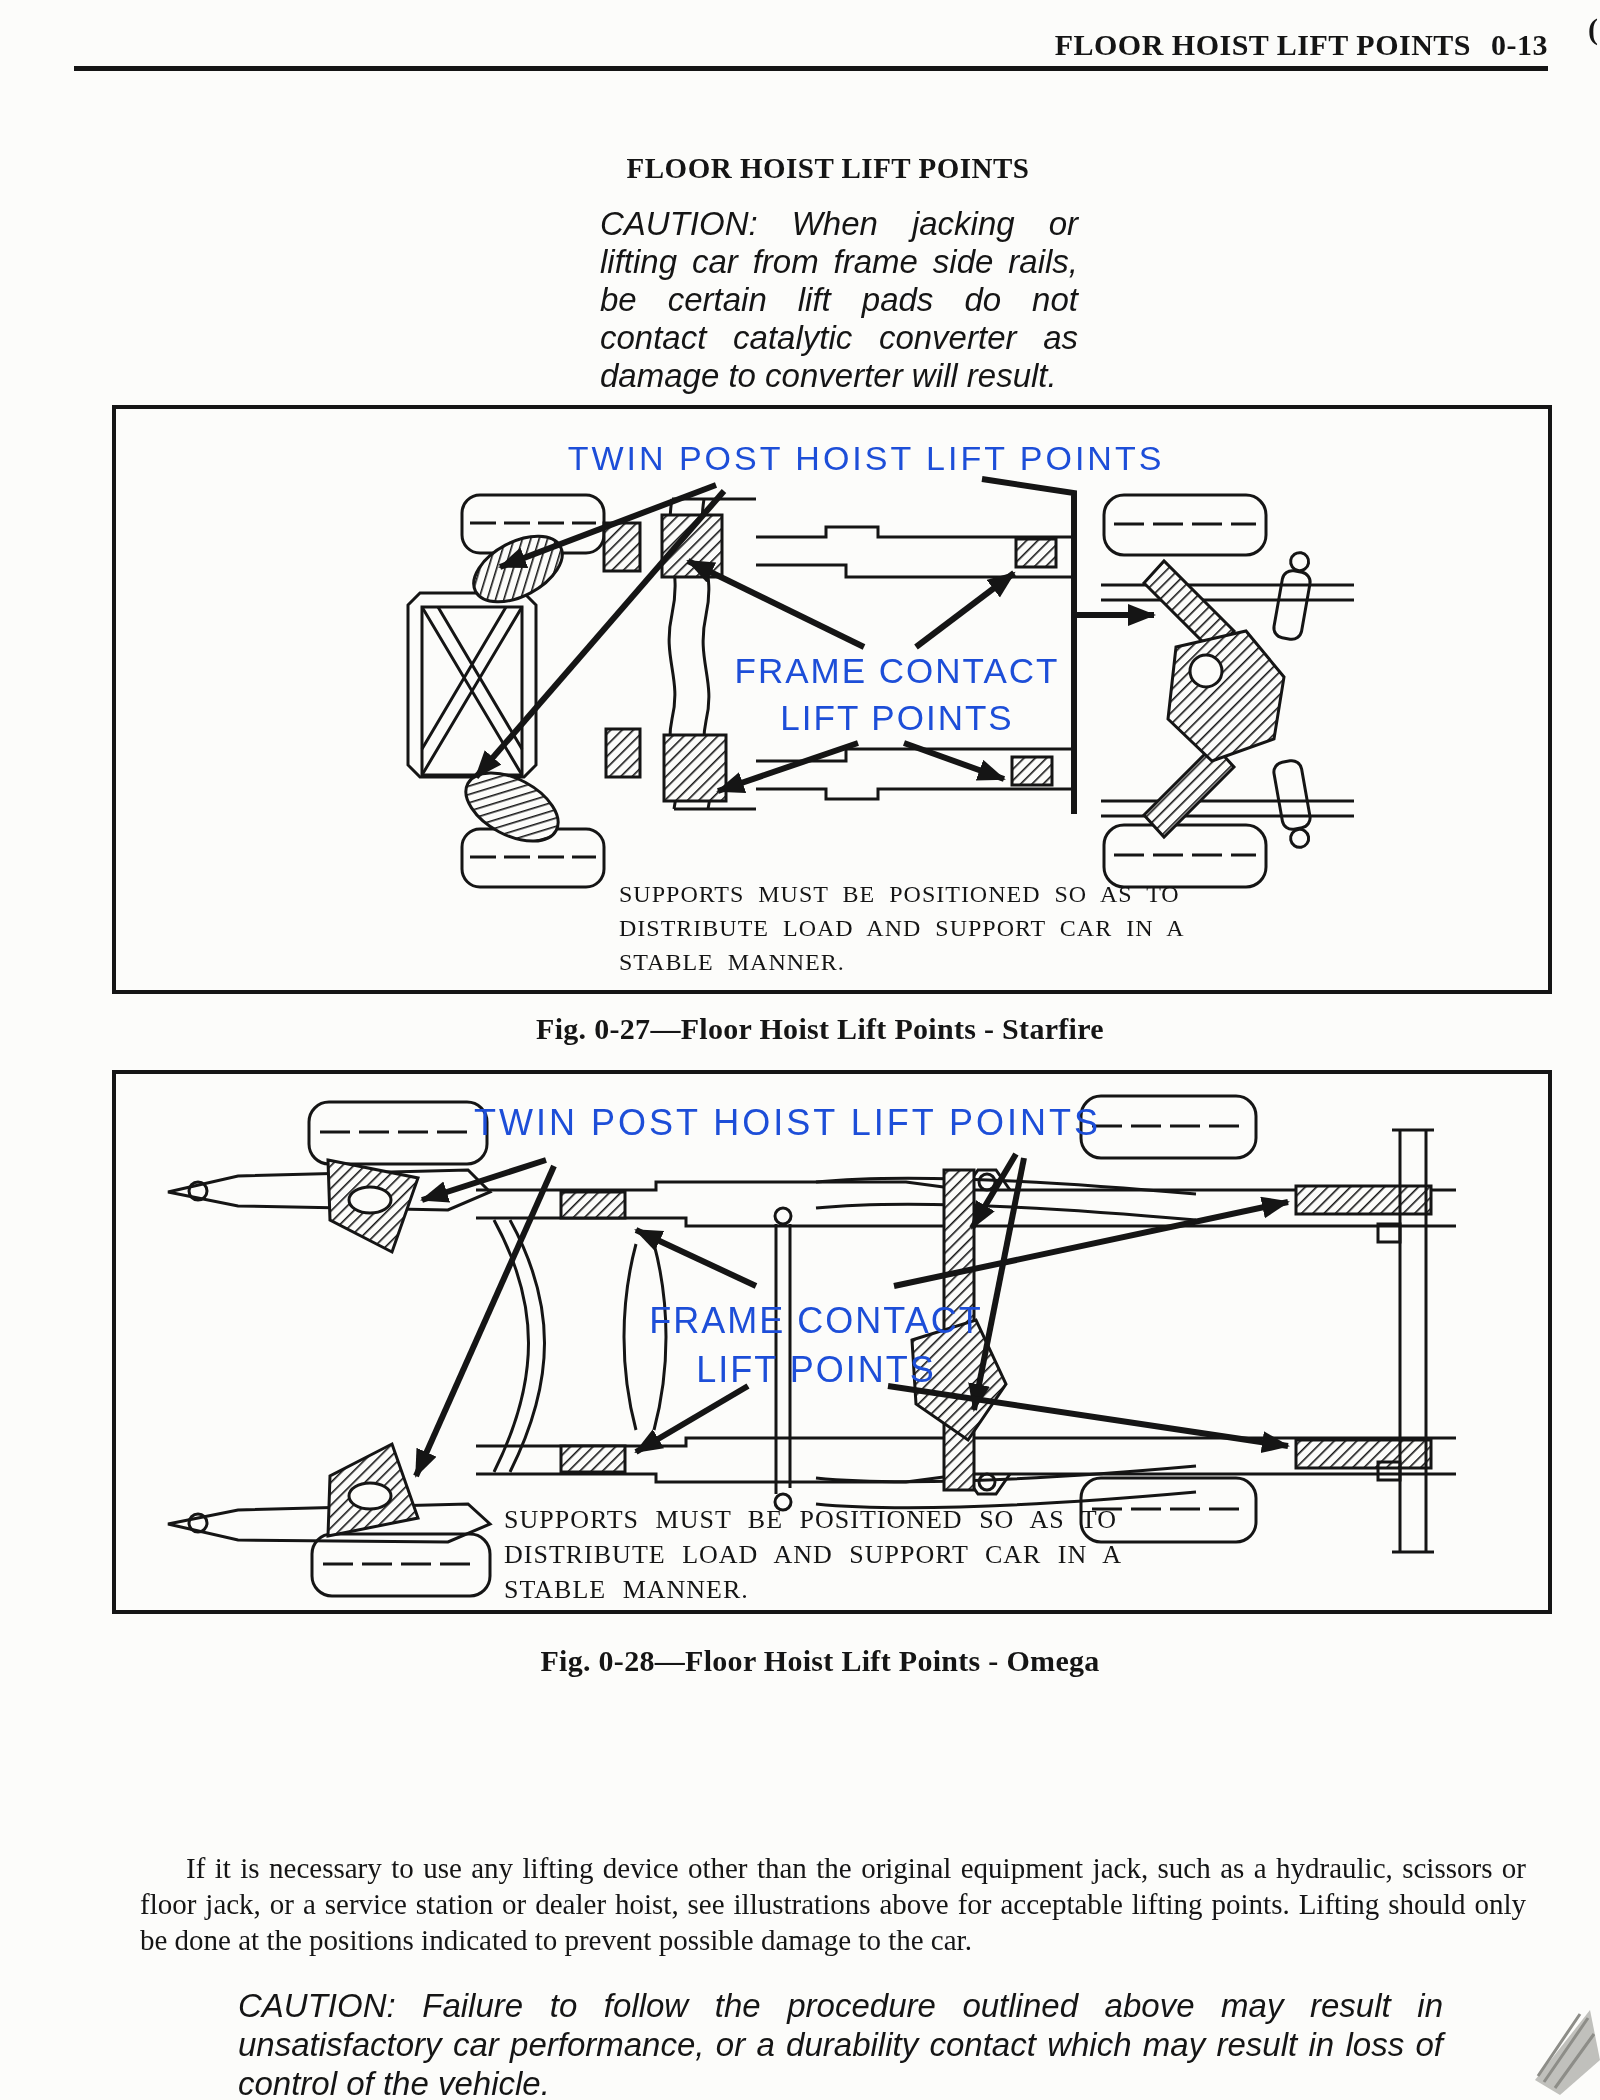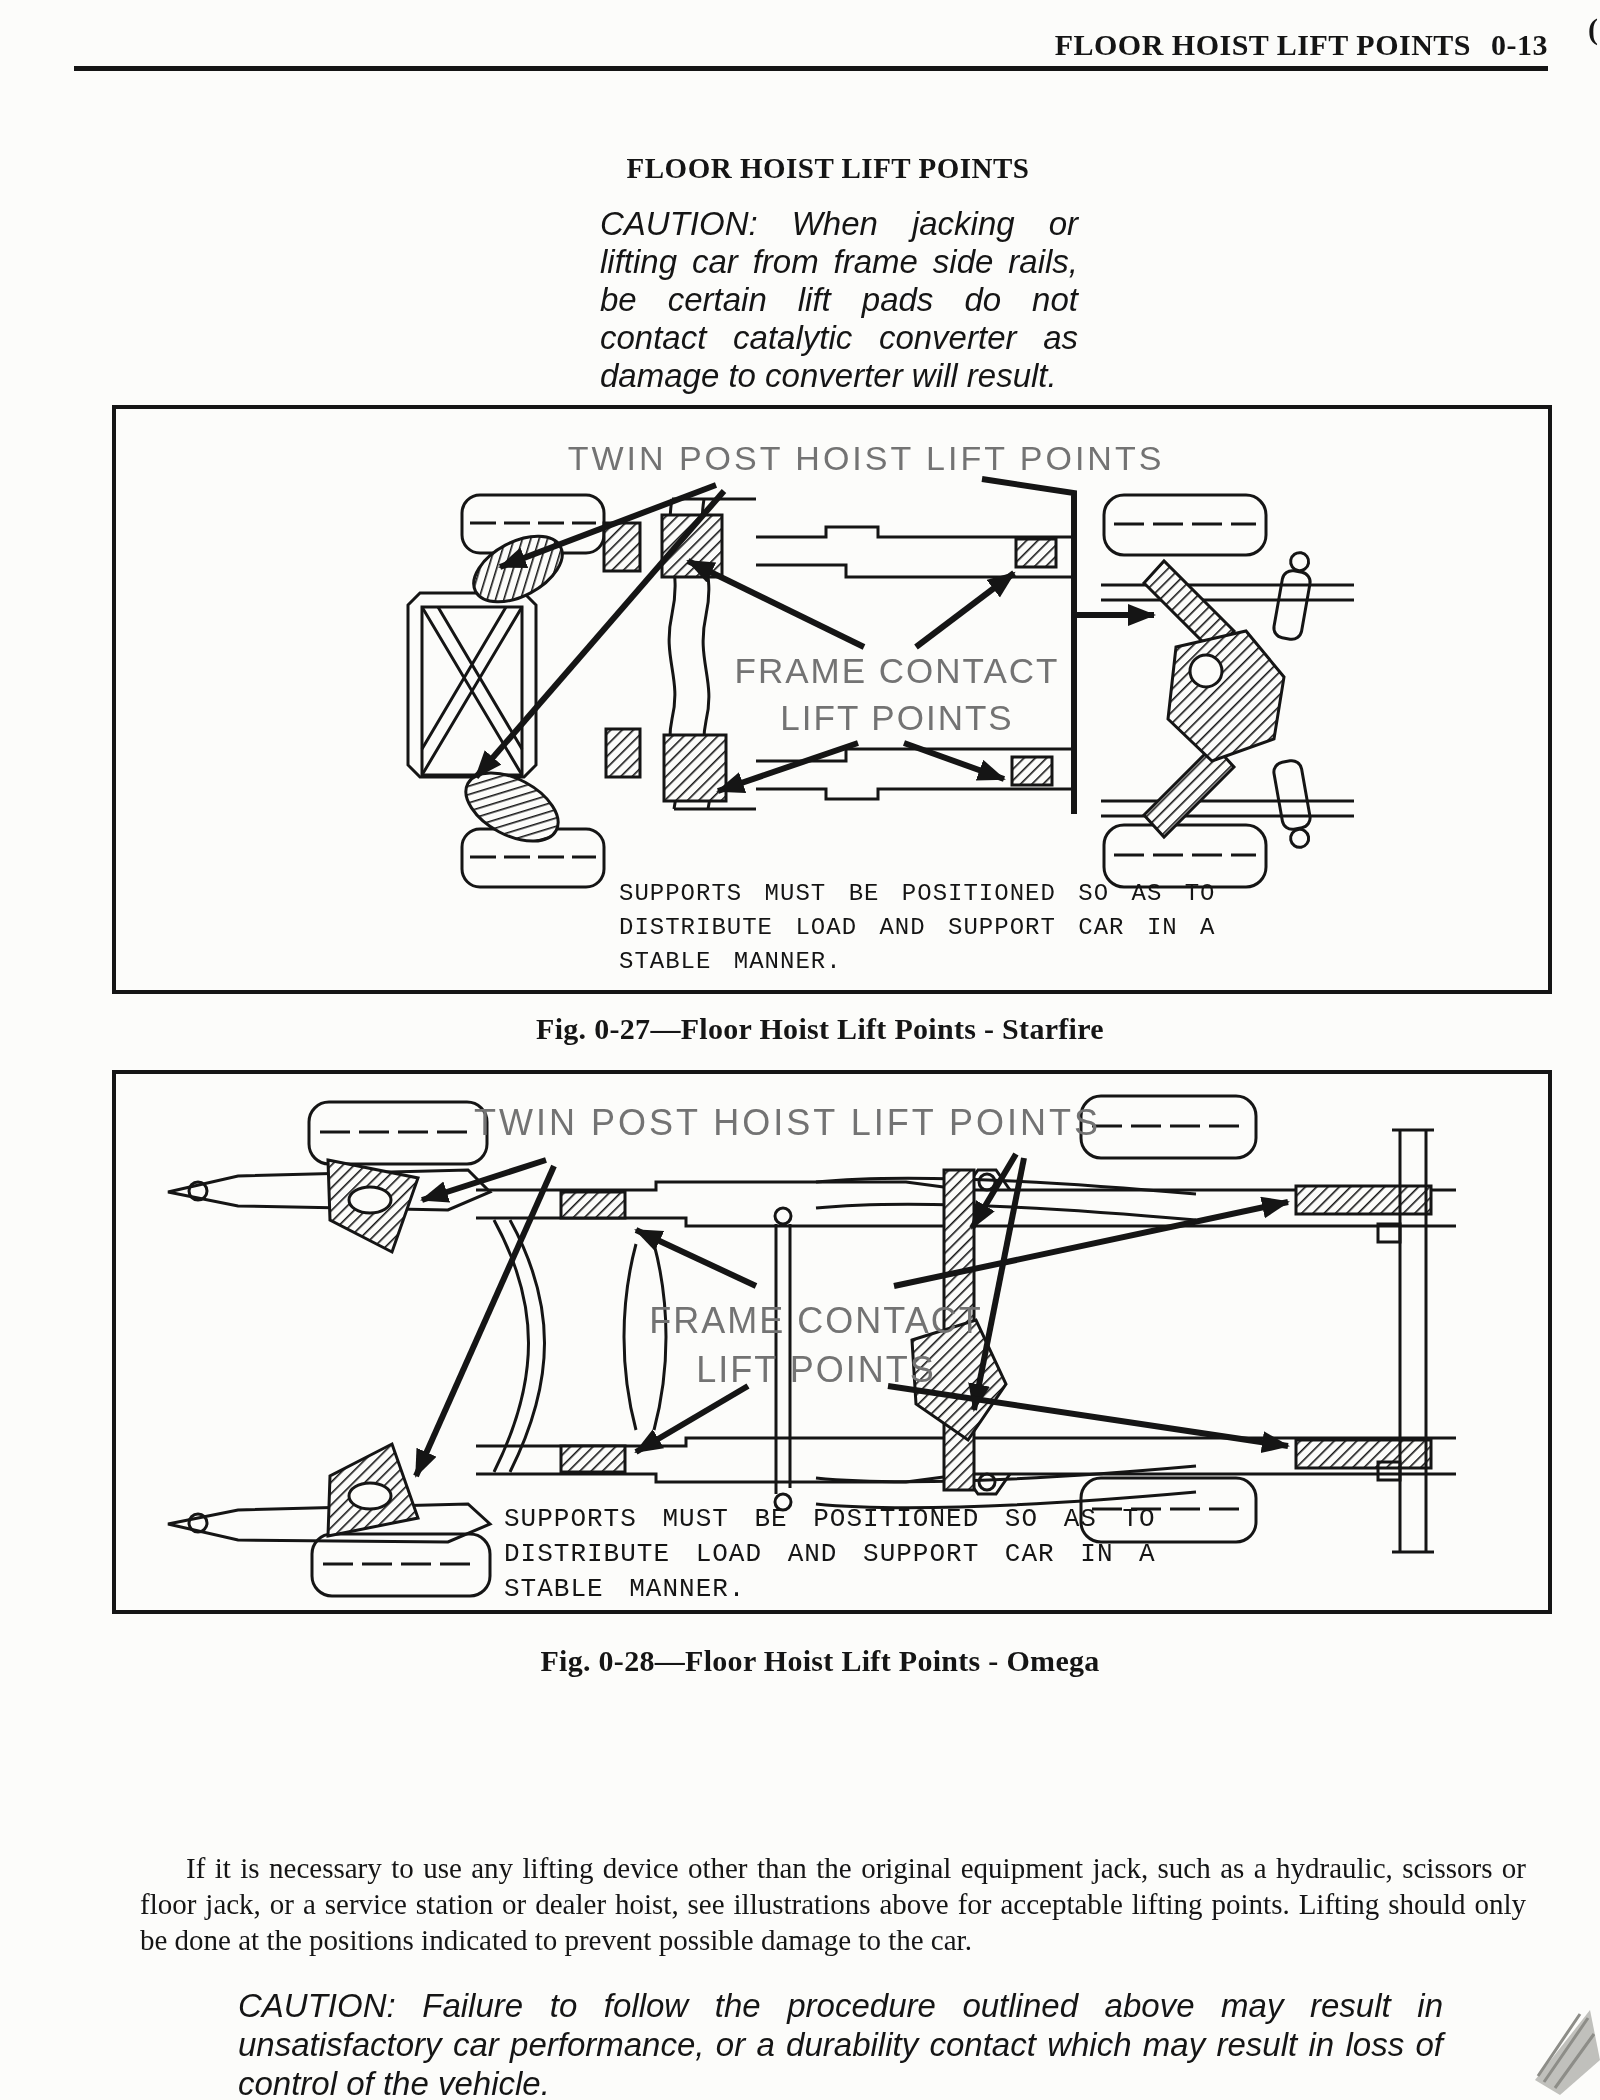--- a/index.html
+++ b/index.html
@@ -42,7 +42,7 @@
   .diaglabel{
     position:absolute;
     font-family:"Liberation Sans",sans-serif;
-    color:#737373;text-align:center;white-space:nowrap;
+    color:#1d4ed8;text-align:center;white-space:nowrap;
   }
   .twinpost1{top:30px;left:450px;width:600px;font-size:34px;letter-spacing:3px;}
   .framecontact1{top:238px;left:581px;width:400px;font-size:35px;letter-spacing:2px;line-height:47px;}

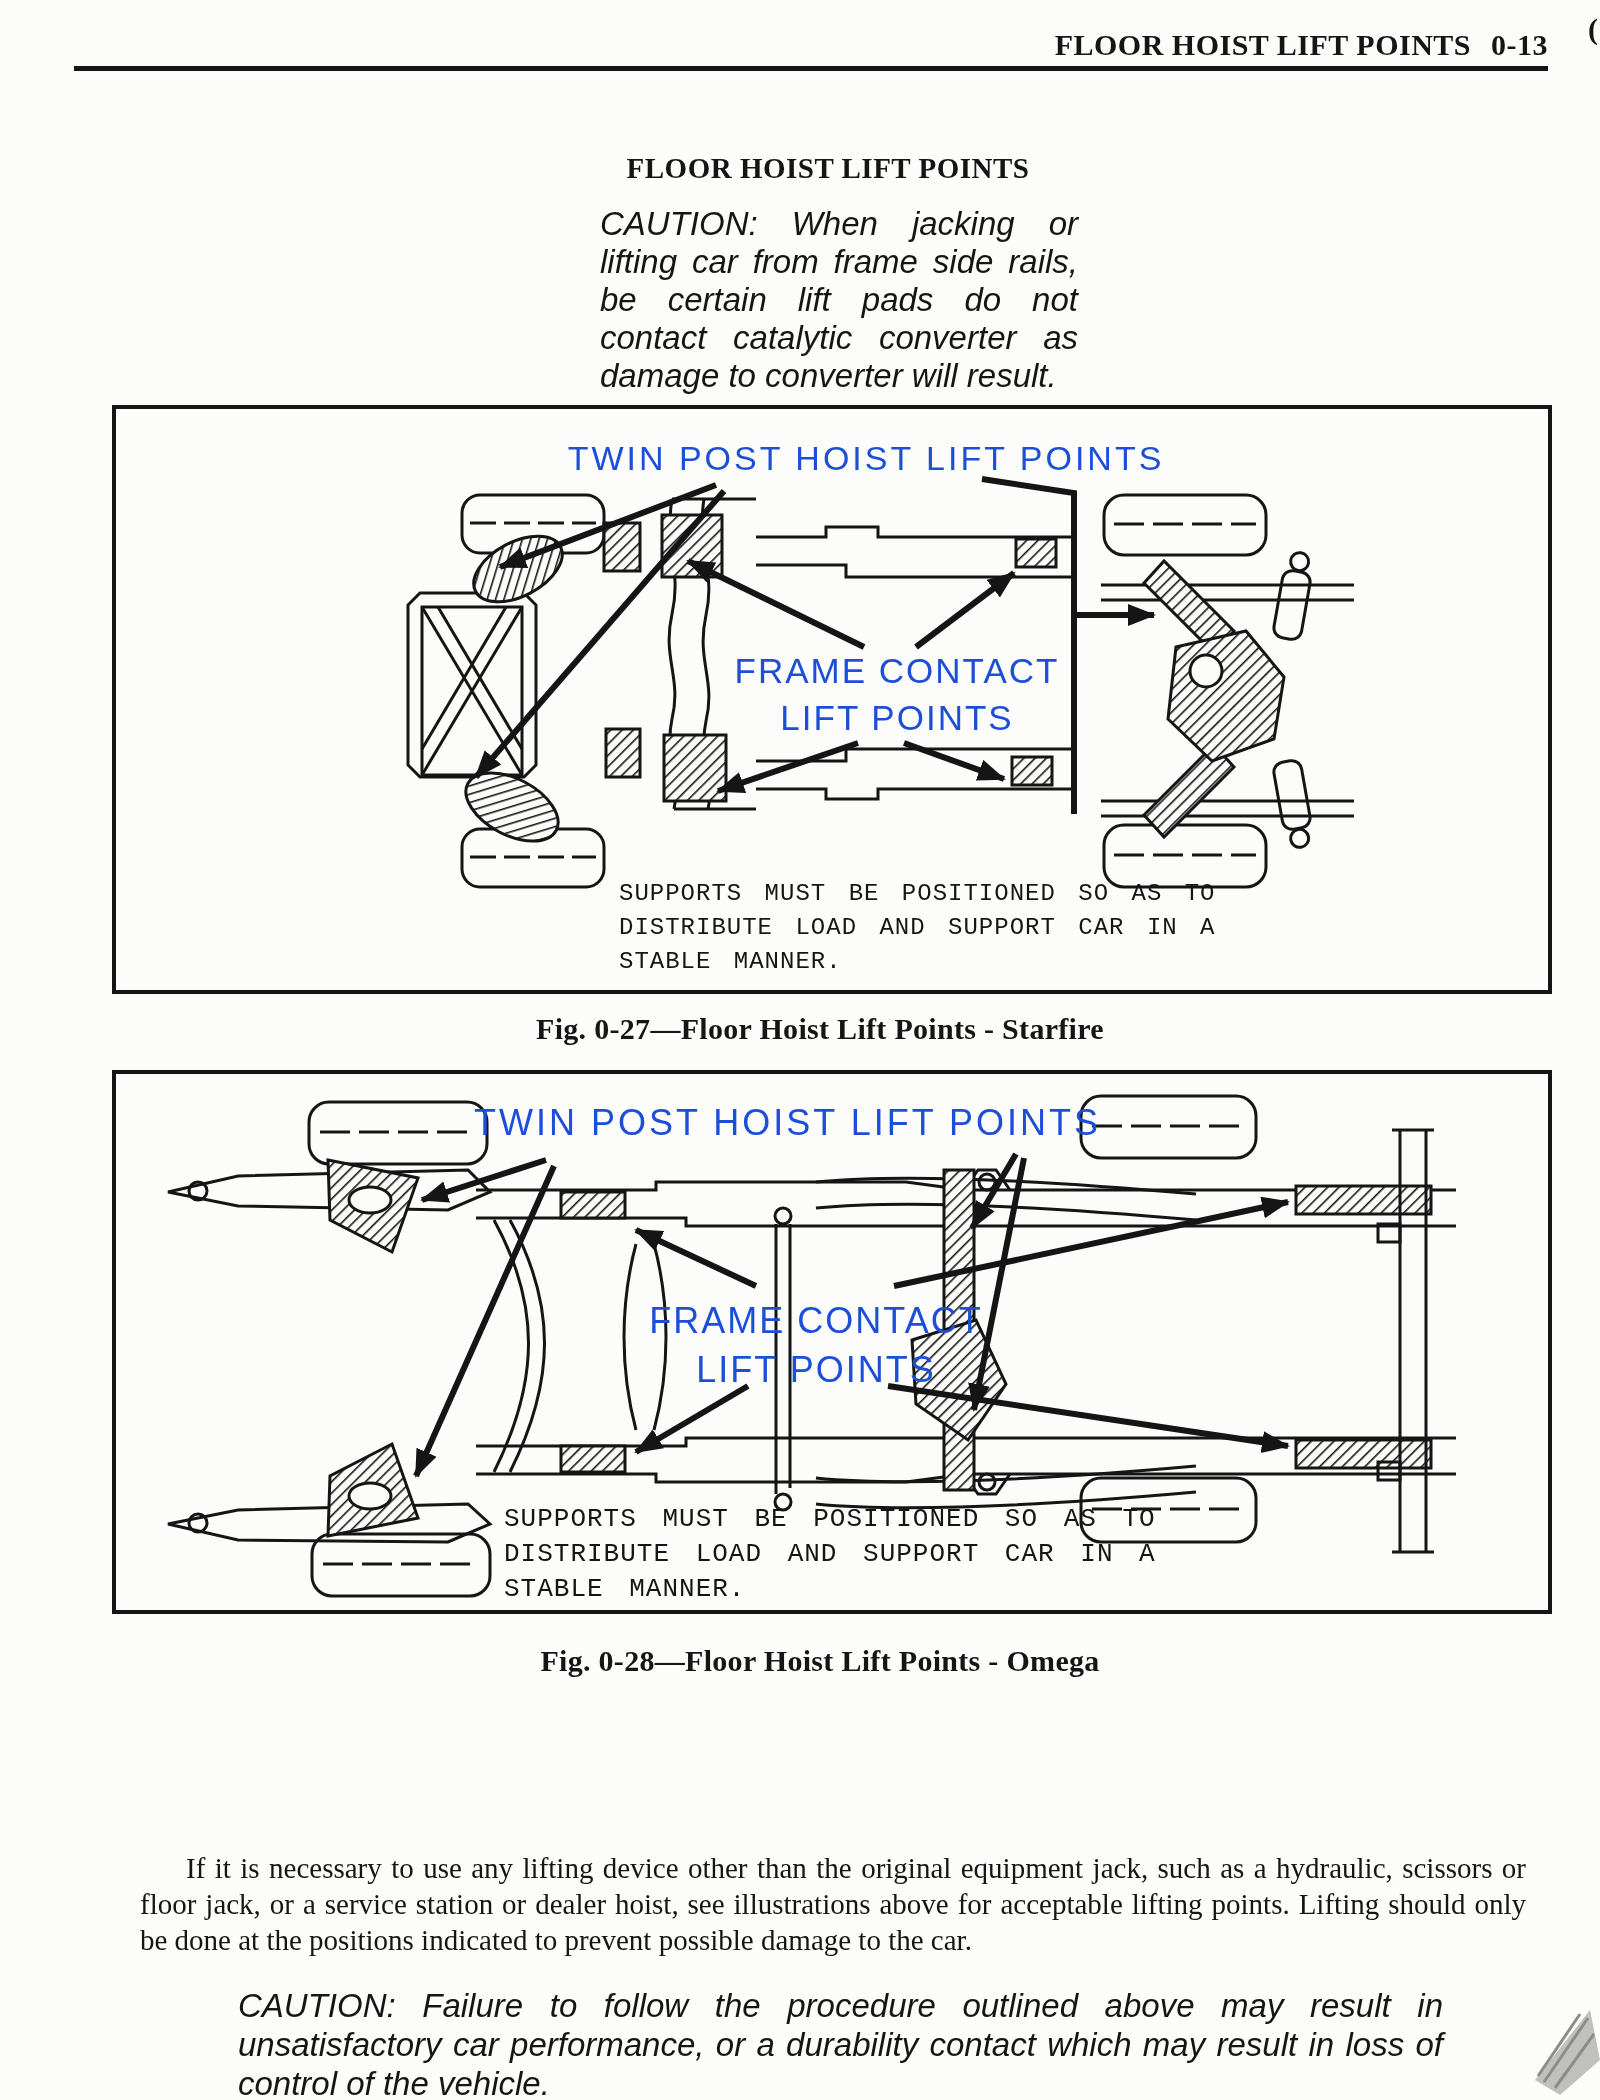--- a/index.html
+++ b/index.html
@@ -50,7 +50,7 @@
   .framecontact2{top:222px;left:505px;width:390px;font-size:36px;letter-spacing:2px;line-height:49px;}
   .fignote{
     position:absolute;
-    font-family:Liberation Mono, monospace;
+    font-family:Liberation Serif, serif;
     font-size:24px;line-height:34px;letter-spacing:1px;word-spacing:7px;
     white-space:nowrap;
   }

